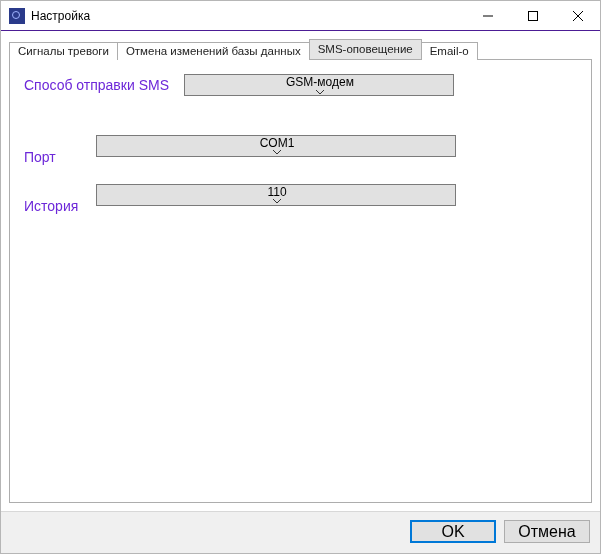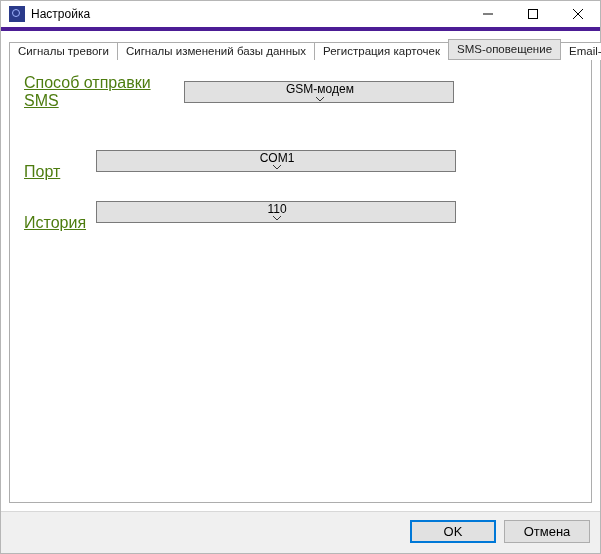--- a/index.html
+++ b/index.html
@@ -20,7 +20,7 @@
     height: 30px;
     display: flex; align-items: center;
     background: #fff;
-    border-bottom: 4px solid #4c1d95;
+    border-bottom: 1px solid #4c1d95;
   }
   .app-icon {
     width: 16px; height: 16px;

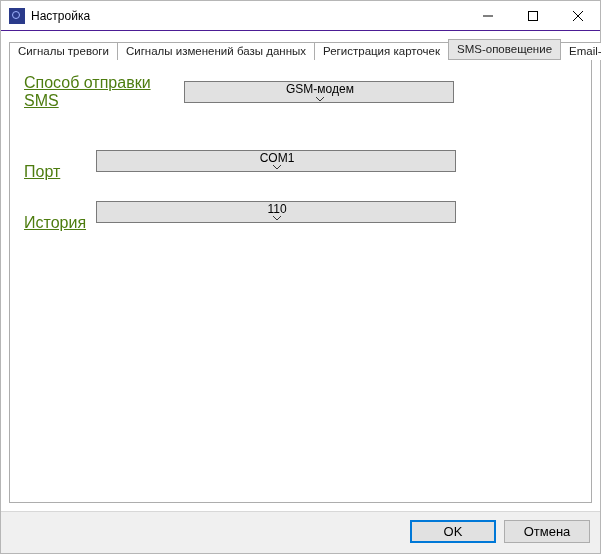--- a/index.html
+++ b/index.html
@@ -164,7 +164,7 @@
   <div class="body">
     <div class="tabbar">
       <div class="tab">Сигналы тревоги</div>
-      <div class="tab">Сигналы изменений базы данных</div>
+      <div class="tab">Отмена изменений базы данных</div>
       <div class="tab">Регистрация карточек</div>
       <div class="tab active">SMS-оповещение</div>
       <div class="tab">Email-о</div>

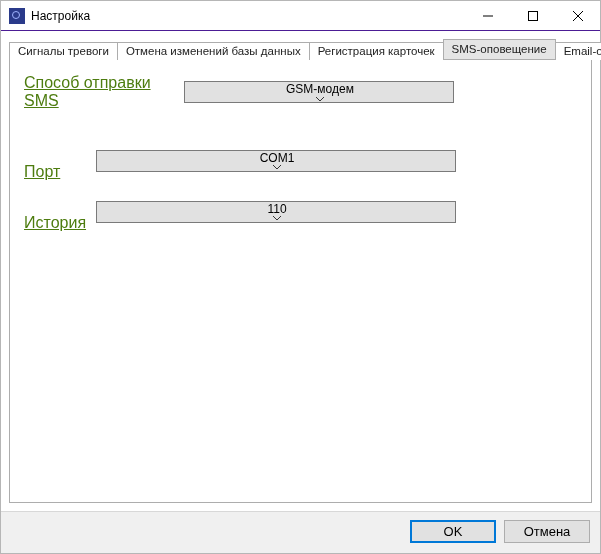--- a/index.html
+++ b/index.html
@@ -165,7 +165,6 @@
     <div class="tabbar">
       <div class="tab">Сигналы тревоги</div>
       <div class="tab">Отмена изменений базы данных</div>
-      <div class="tab">Регистрация карточек</div>
       <div class="tab active">SMS-оповещение</div>
       <div class="tab">Email-о</div>
 

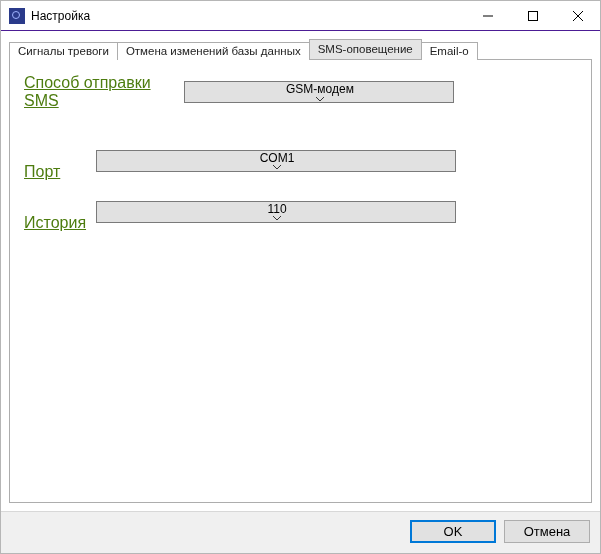--- a/index.html
+++ b/index.html
@@ -90,7 +90,7 @@
     display: flex; align-items: center;
     margin-bottom: 10px;
   }
-  .lbl { font-size: 16px; color: #4d7c0f; text-decoration: underline; }
+  .lbl { font-size: 14px; color: #6d28d9; }
   .lbl.top { width: 160px; }
   .lbl.side { width: 72px; margin-top: 23px; }
 

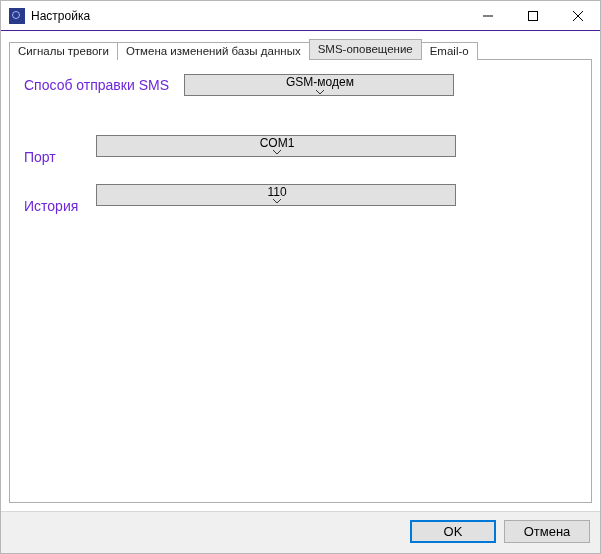--- a/index.html
+++ b/index.html
@@ -125,7 +125,7 @@
     min-width: 86px; height: 23px;
     border: 1px solid #adadad;
     background: #e1e1e1;
-    font-size: 13px;
+    font-size: 16px;
     display: flex; align-items: center; justify-content: center;
   }
   .dlg-btn.default {

